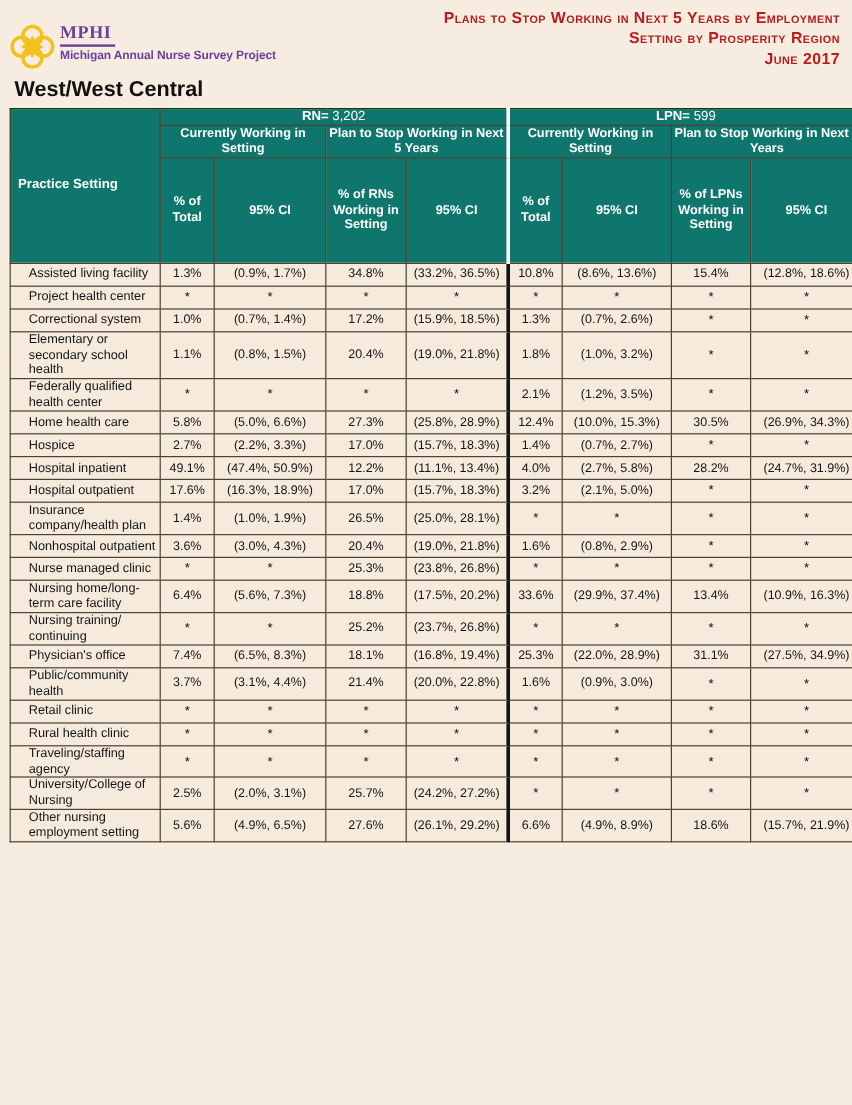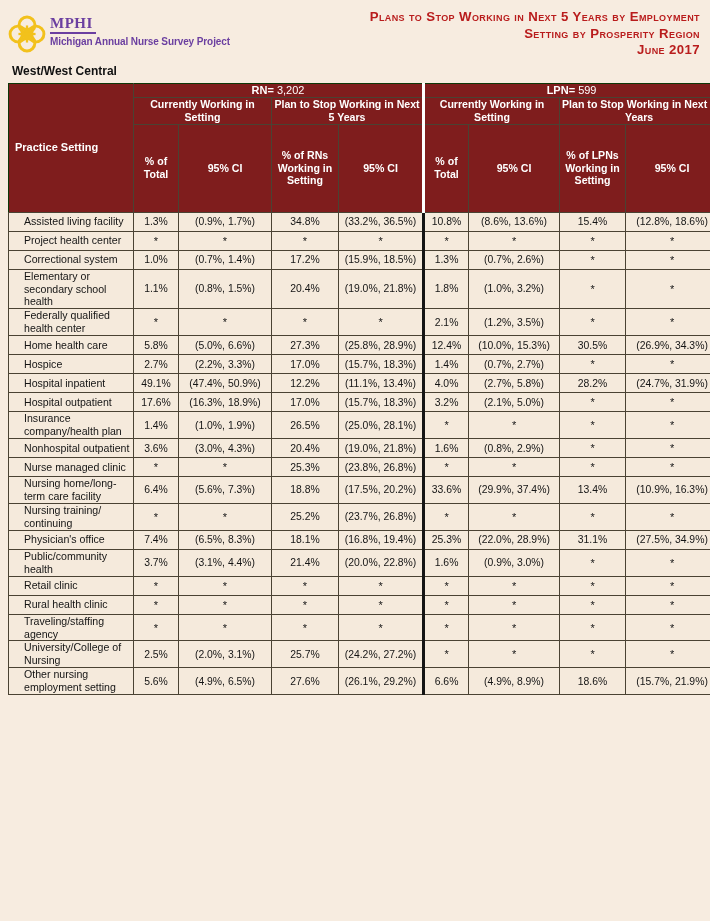--- a/index.html
+++ b/index.html
@@ -13,7 +13,7 @@
   .page{position:relative;width:710px;height:921px;box-sizing:border-box;}
 
   
-  .topbar{display:flex;align-items:center;padding:8px 6px 0 8px;height:58px;box-sizing:border-box;}
+  .topbar{display:flex;align-items:flex-end;padding:8px 6px 0 8px;height:58px;box-sizing:border-box;}
   .brand{display:flex;align-items:flex-start;gap:4px;flex:0 0 auto;}
   .logo-mark{width:38px;height:38px;flex:0 0 38px;margin-top:1px;}
   .brand-text{display:flex;flex-direction:column;line-height:1;padding-top:2px;}

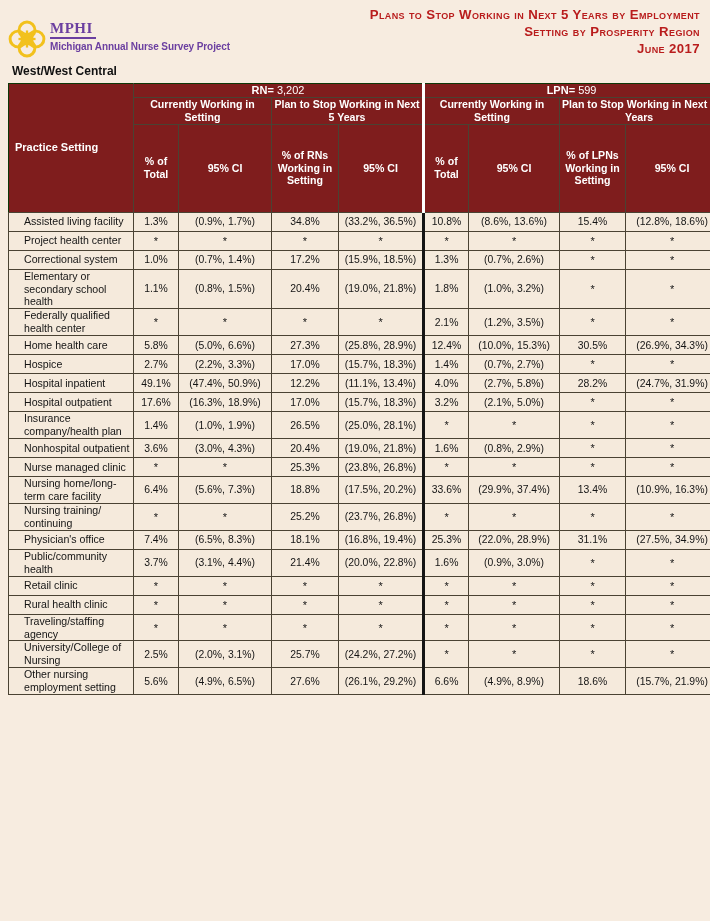--- a/index.html
+++ b/index.html
@@ -37,7 +37,7 @@
 
   
   .region{
-    font-size:12px;font-weight:700;padding:6px 0 5px 12px;color:#111;
+    font-size:18px;font-weight:700;padding:6px 0 5px 12px;color:#111;
   }
 
   

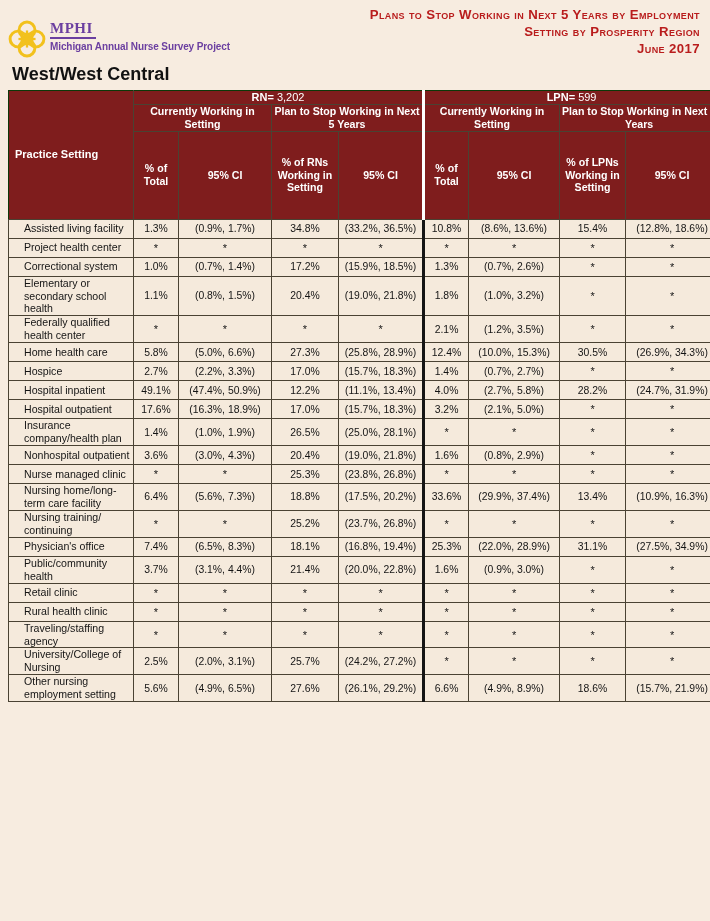--- a/index.html
+++ b/index.html
@@ -55,7 +55,7 @@
     box-sizing:border-box;
   }
   thead th{
-    background:#7f1d1d;
+    background:#0f766e;
     color:#ffffff;
     font-weight:700;
     font-size:10.6px;

